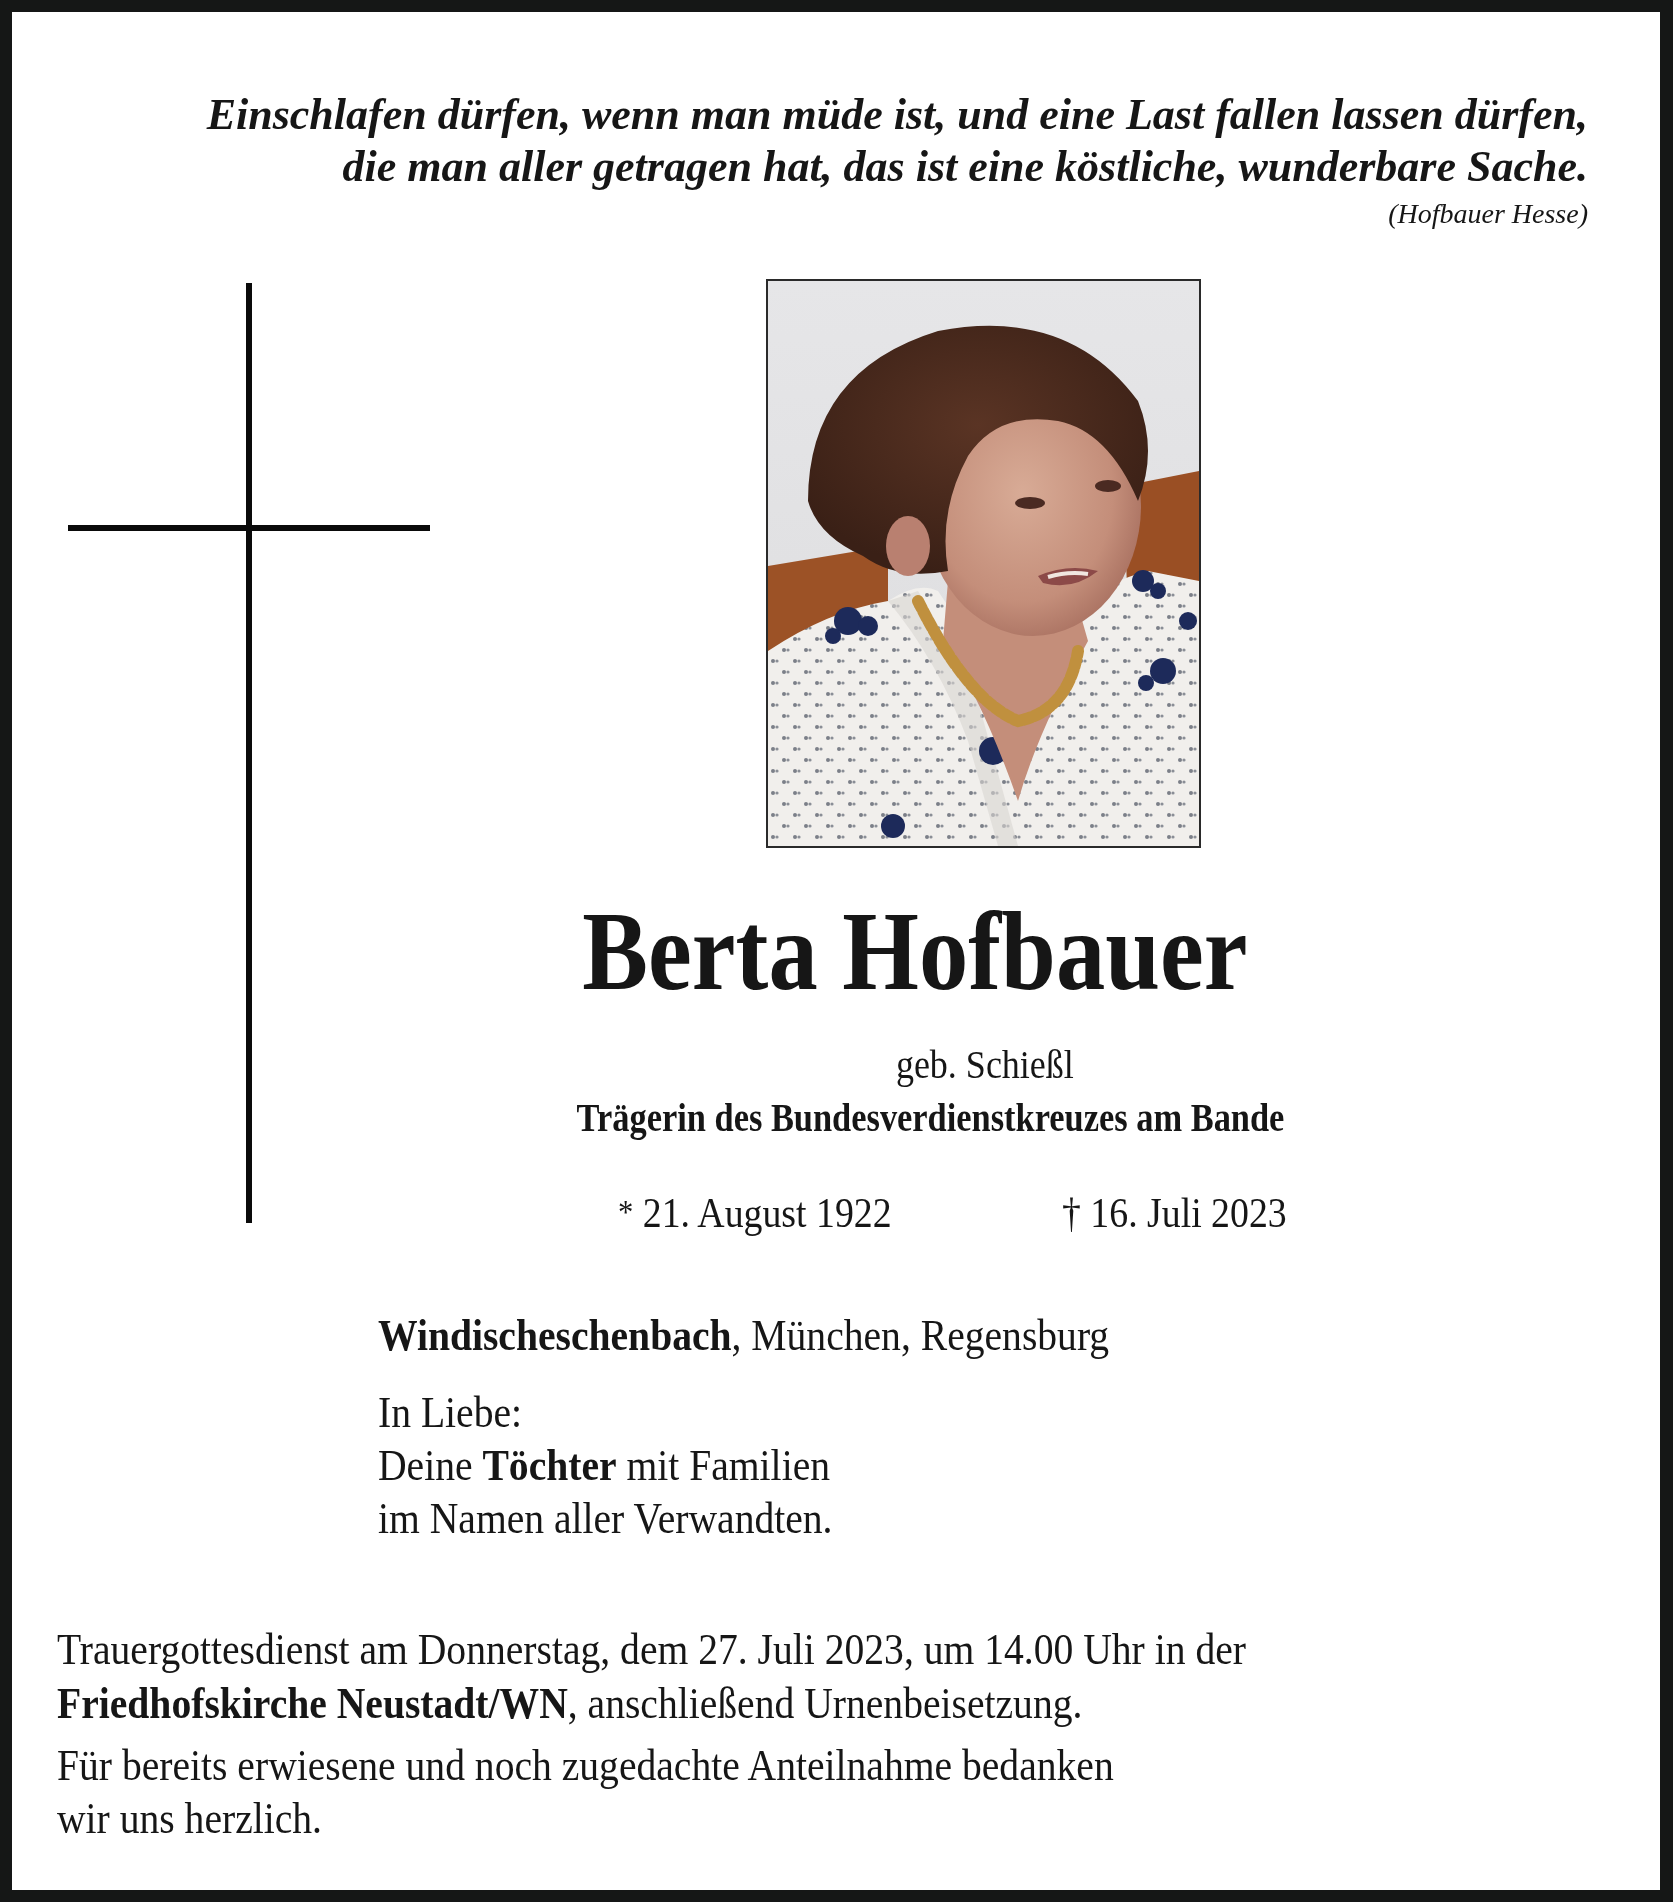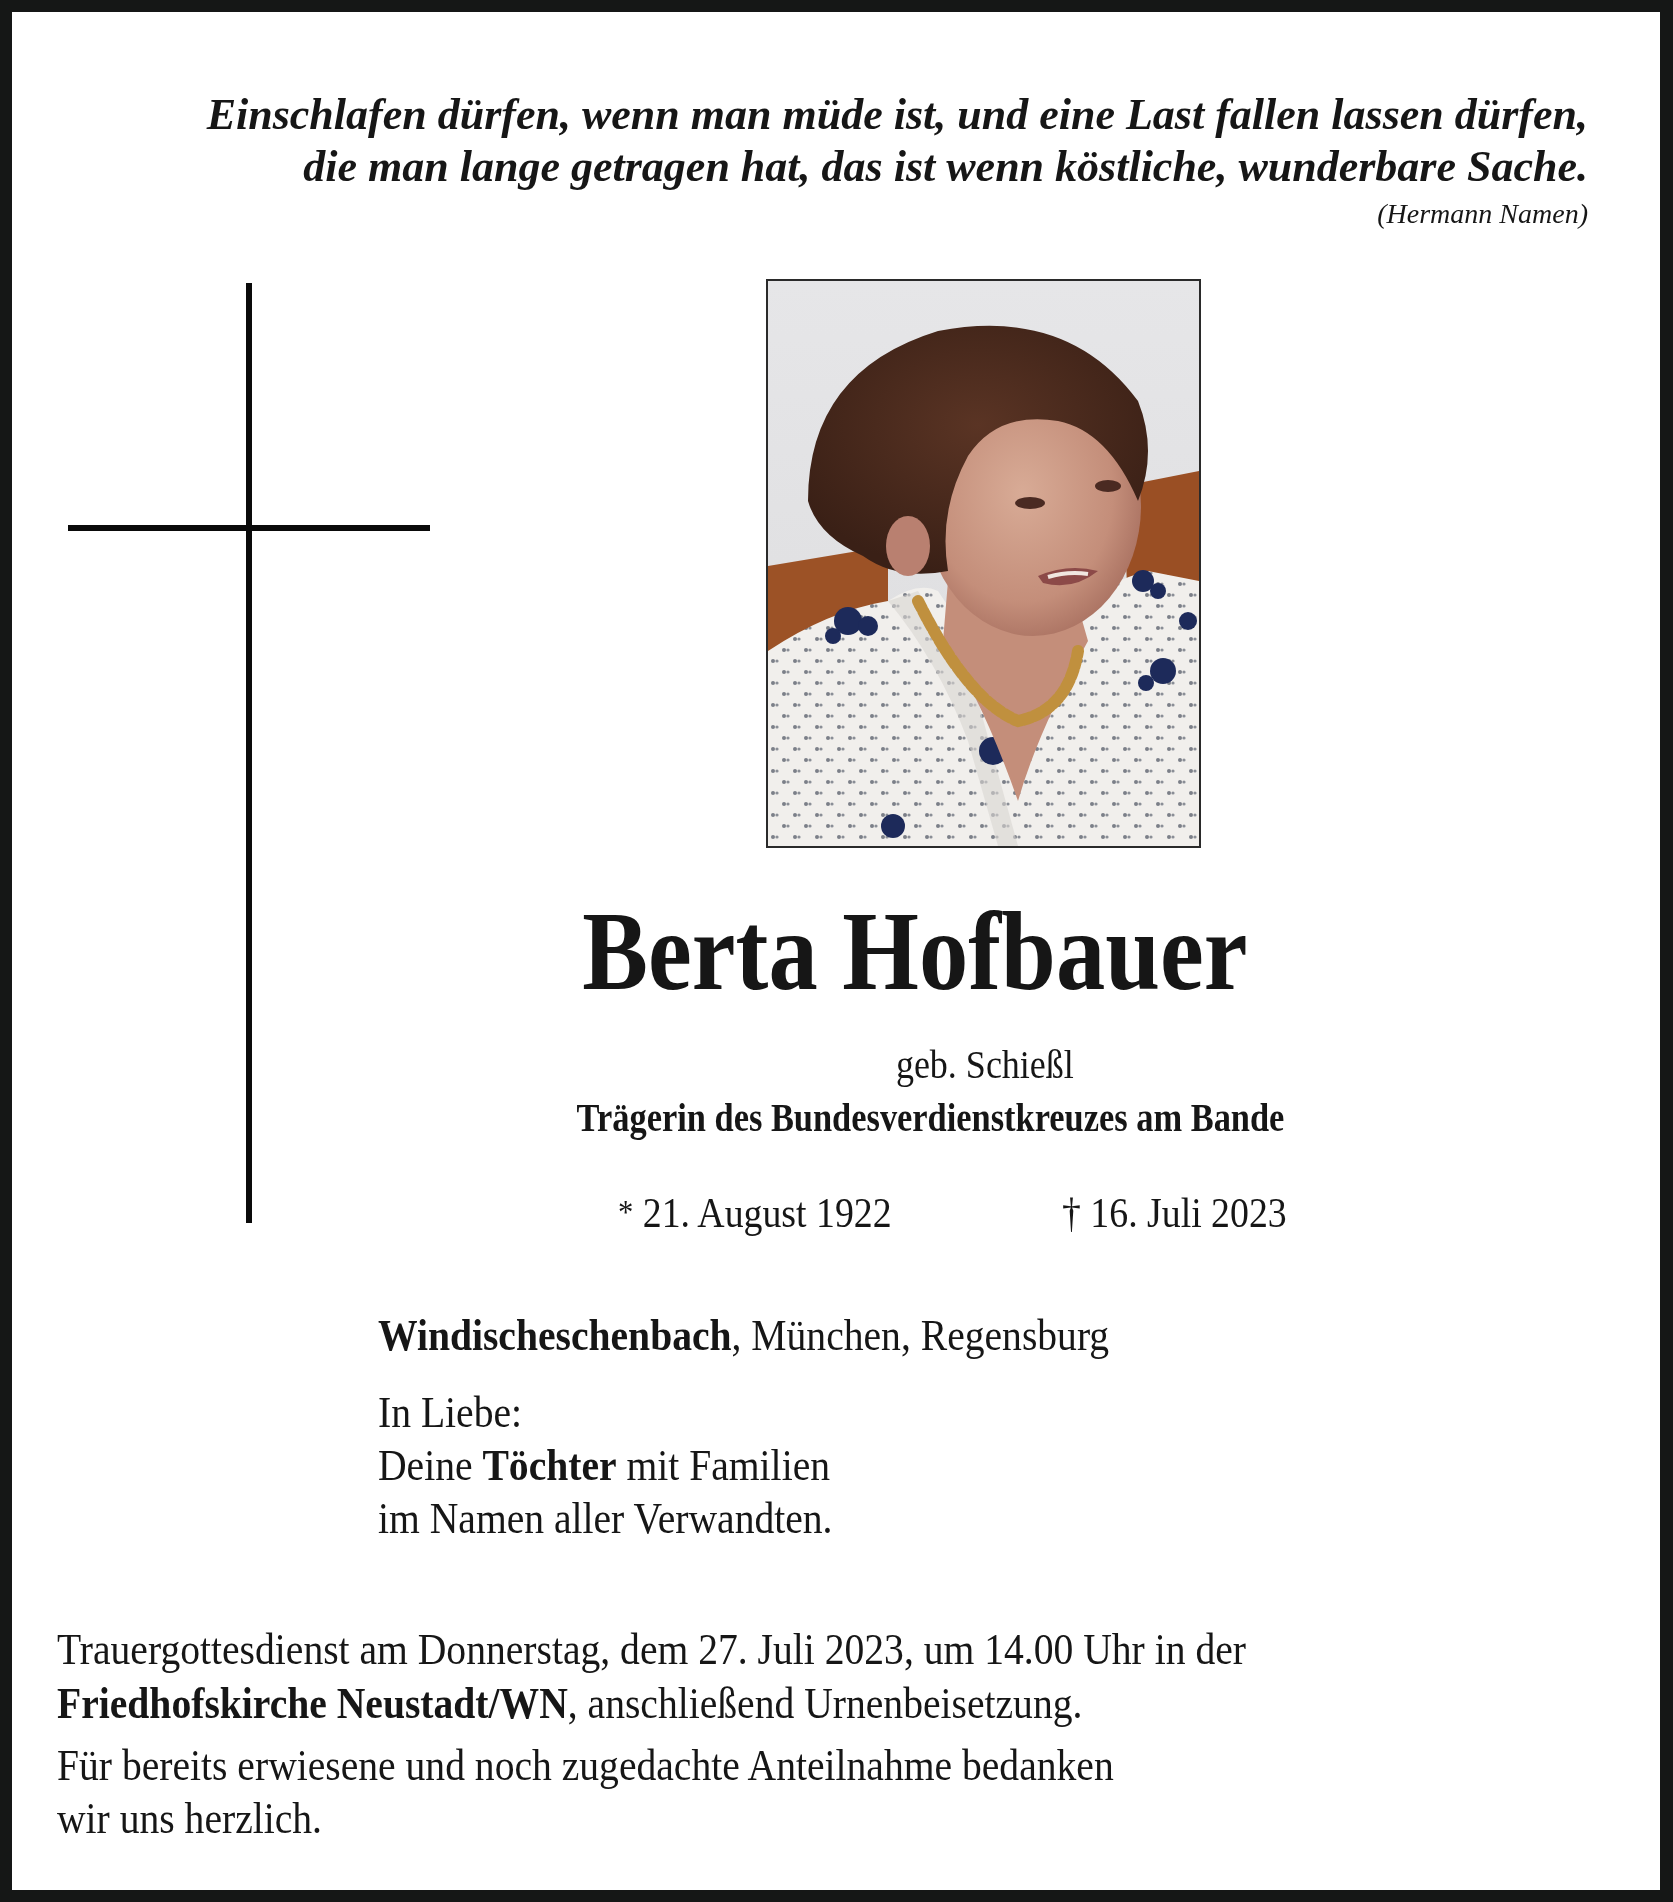--- a/index.html
+++ b/index.html
@@ -31,7 +31,7 @@
 <div class="frame"></div>
 
 <div class="line serif quote" style="top:93px;">Einschlafen dürfen, wenn man müde ist, und eine Last fallen lassen dürfen,</div>
-<div class="line serif quote" style="top:145px;">die man lange getragen hat, das ist wenn köstliche, wunderbare Sache.</div>
+<div class="line serif quote" style="top:145px;">die man aller getragen hat, das ist eine köstliche, wunderbare Sache.</div>
 <div class="line serif attrib" style="top:200px;">(Hermann Namen)</div>
 
 <div>

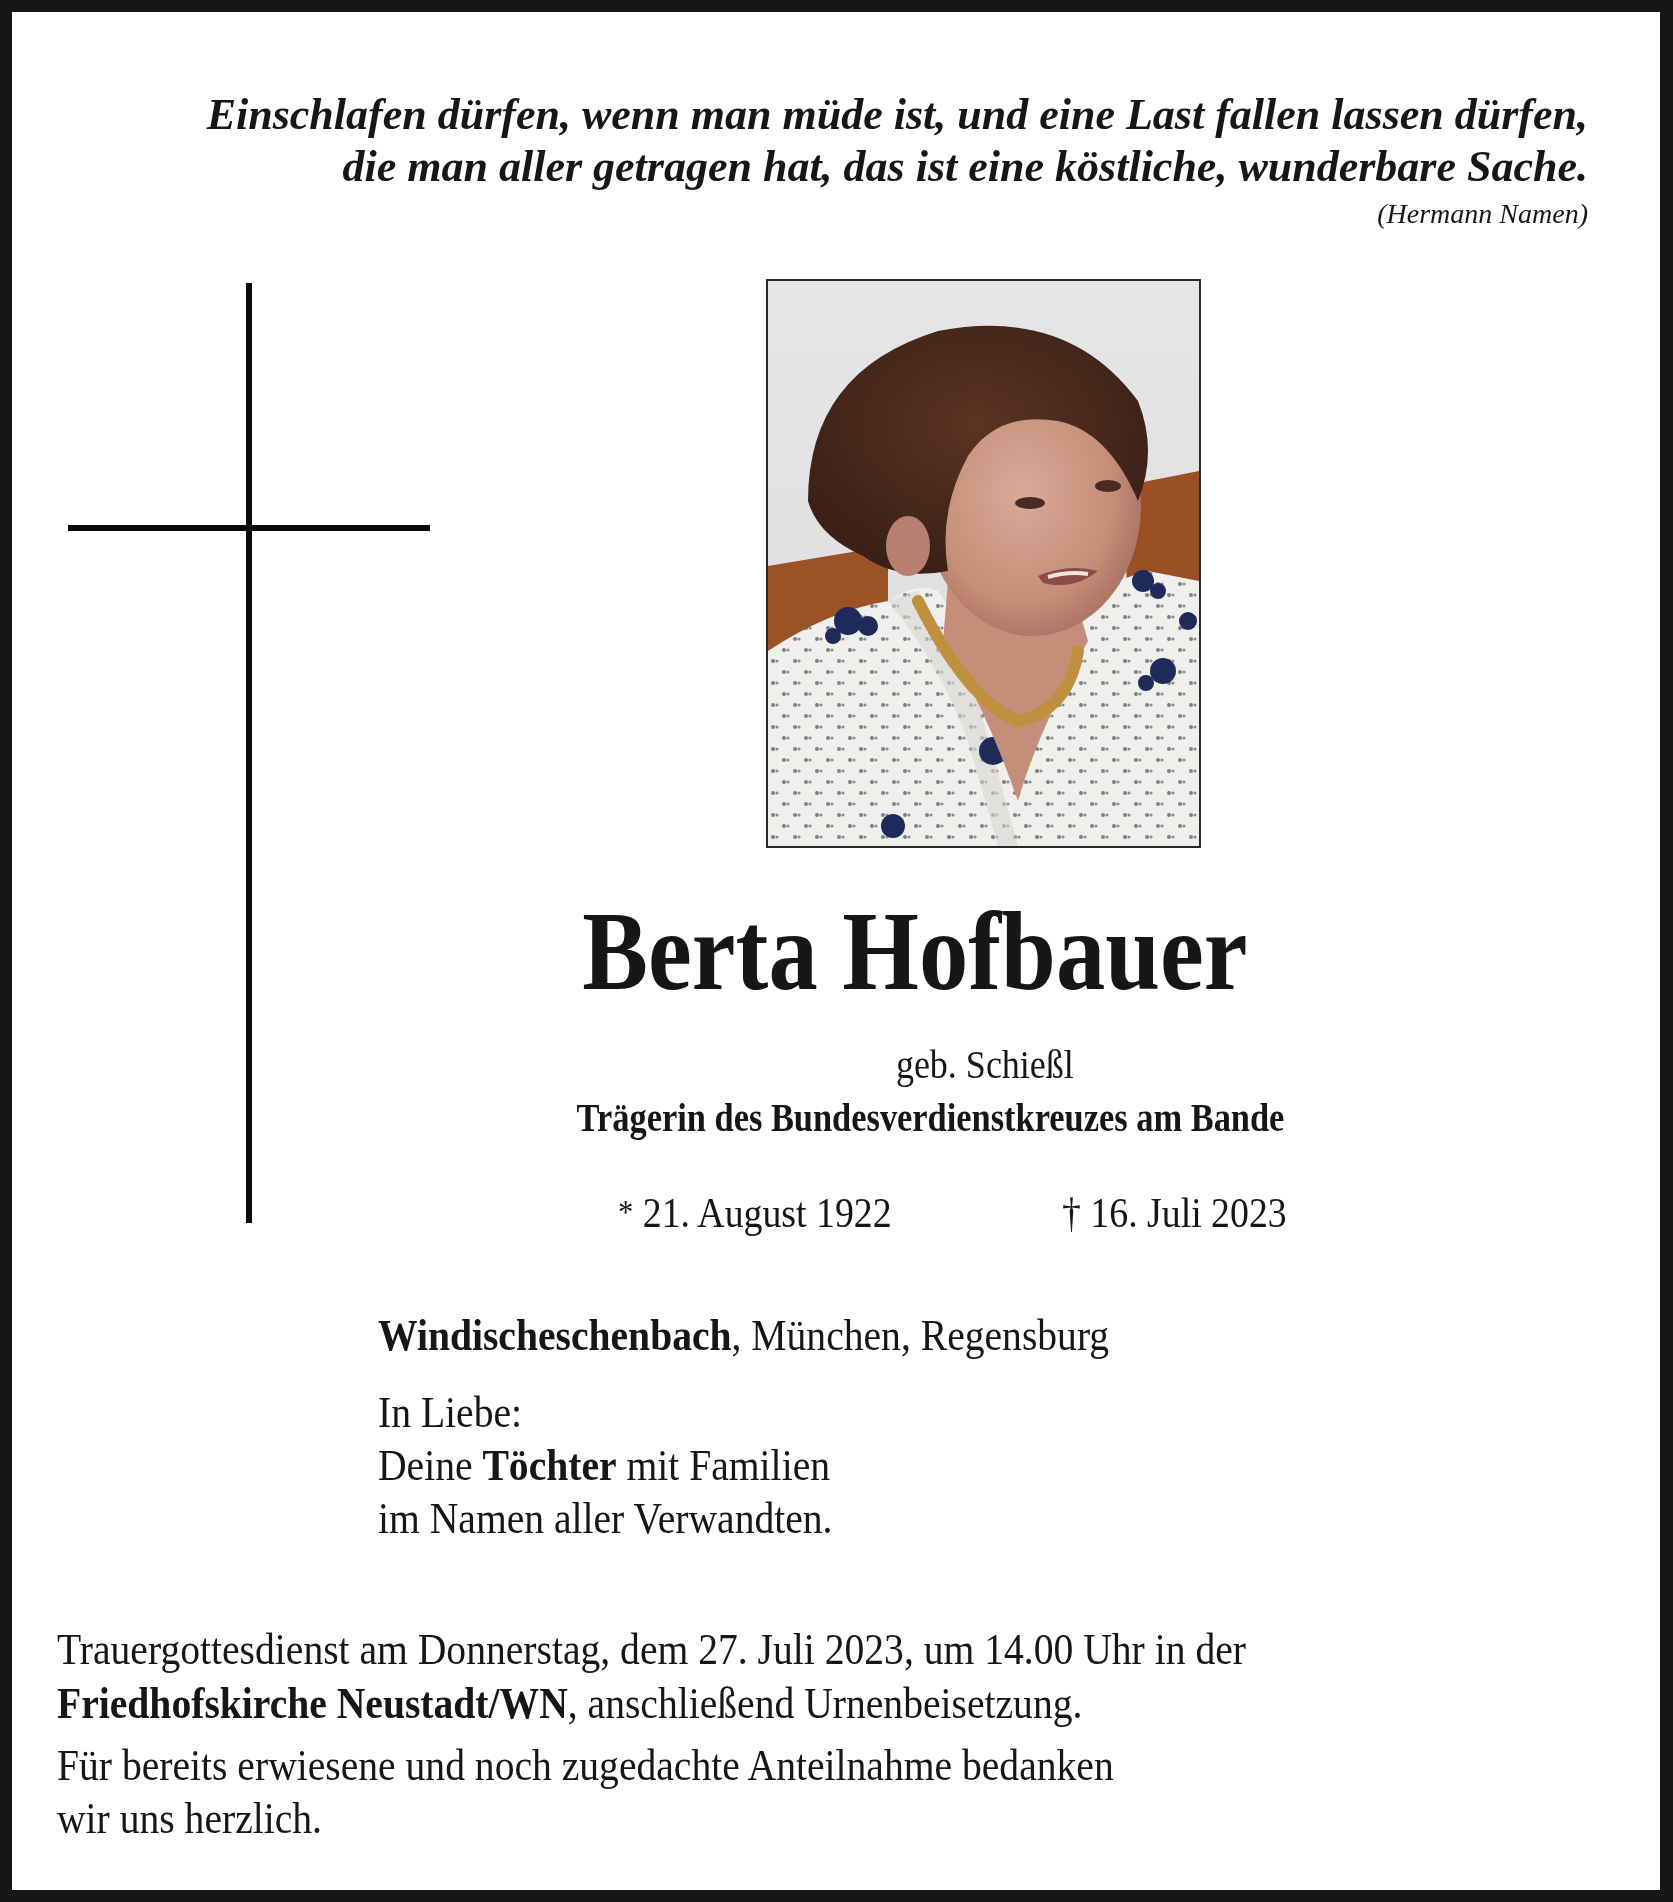--- a/index.html
+++ b/index.html
@@ -32,7 +32,7 @@
 
 <div class="line serif quote" style="top:93px;">Einschlafen dürfen, wenn man müde ist, und eine Last fallen lassen dürfen,</div>
 <div class="line serif quote" style="top:145px;">die man aller getragen hat, das ist eine köstliche, wunderbare Sache.</div>
-<div class="line serif attrib" style="top:200px;">(Hermann Namen)</div>
+<div class="line serif attrib" style="top:200px;">(Hofbauer Hesse)</div>
 
 <div>
   <div class="cross-v"></div>

